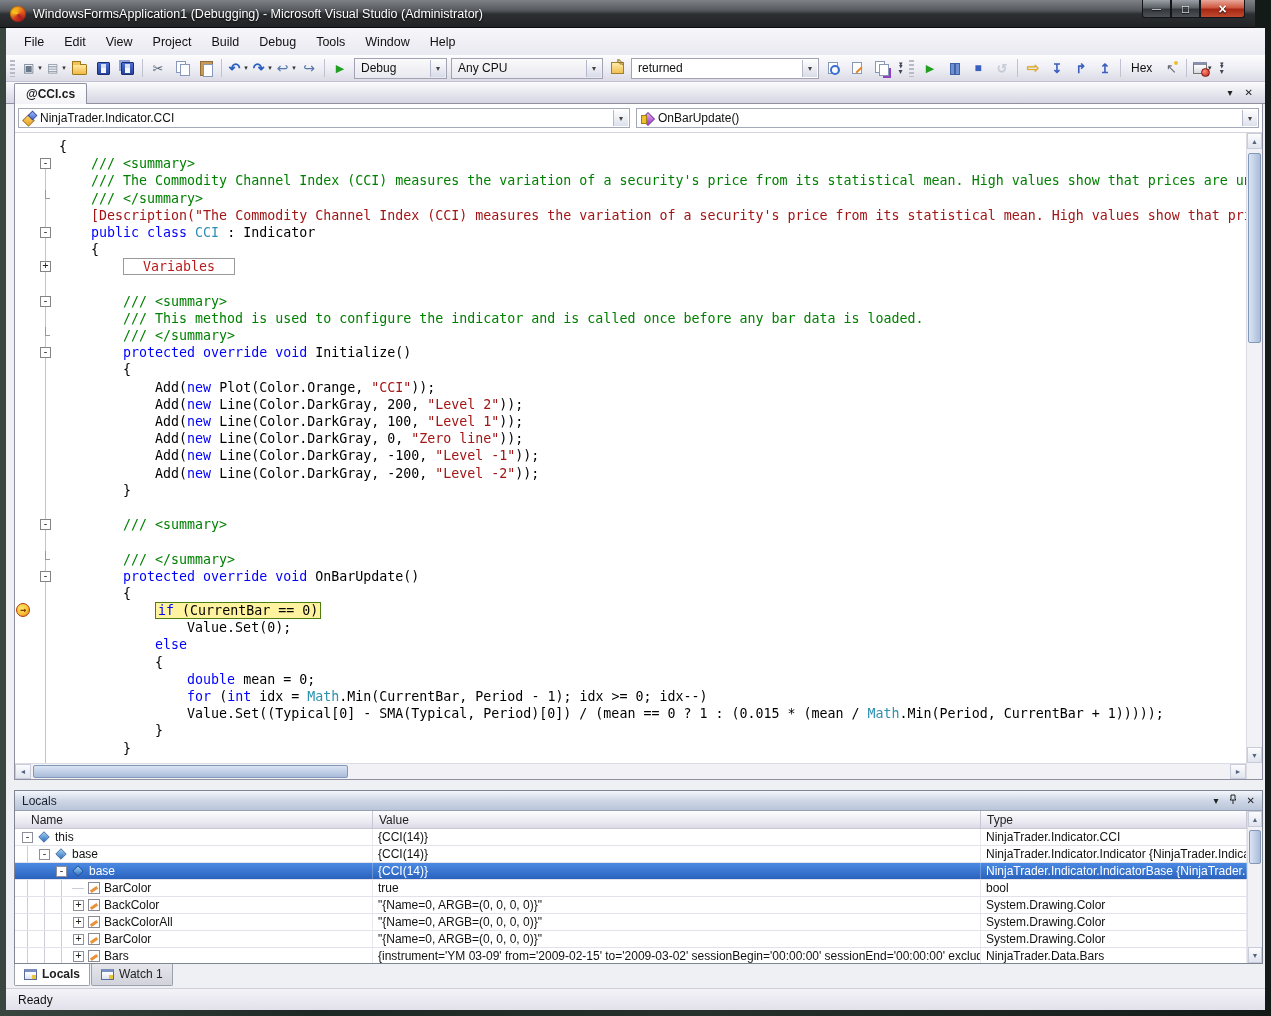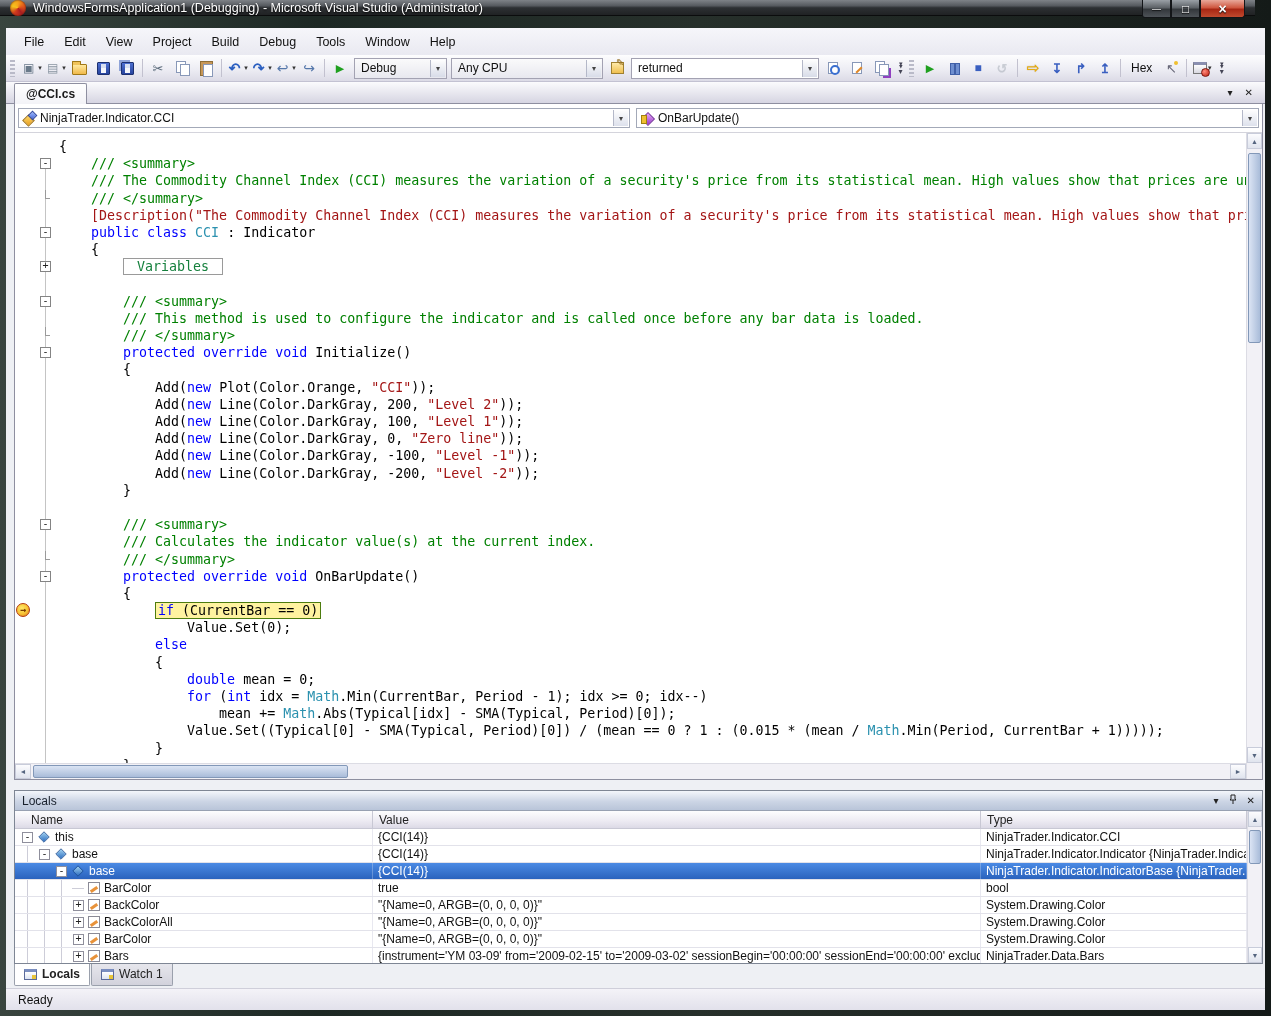--- a/index.html
+++ b/index.html
@@ -8,7 +8,7 @@
 background:linear-gradient(90deg,#39453f 0%,#1d2824 25%,#27302b 55%,#141a18 100%)}
 
 
-.titlebar{position:absolute;left:0;top:0;right:16px;height:16px;display:flex;align-items:center;padding:0 10px;
+.titlebar{position:absolute;left:0;top:0;right:16px;height:28px;display:flex;align-items:center;padding:0 10px;
 background:linear-gradient(180deg,#7e8287 0%,#565a5f 38%,#2d3033 52%,#202224 100%);border-bottom:1px solid #0b0c0d}
 .vs-logo{width:16px;height:16px;border-radius:50%;flex:0 0 16px;
 background:conic-gradient(#f6a21c,#e2571b,#a91e22,#d23c1e,#f6c31c,#f6a21c);box-shadow:inset 0 0 2px #5a1406}

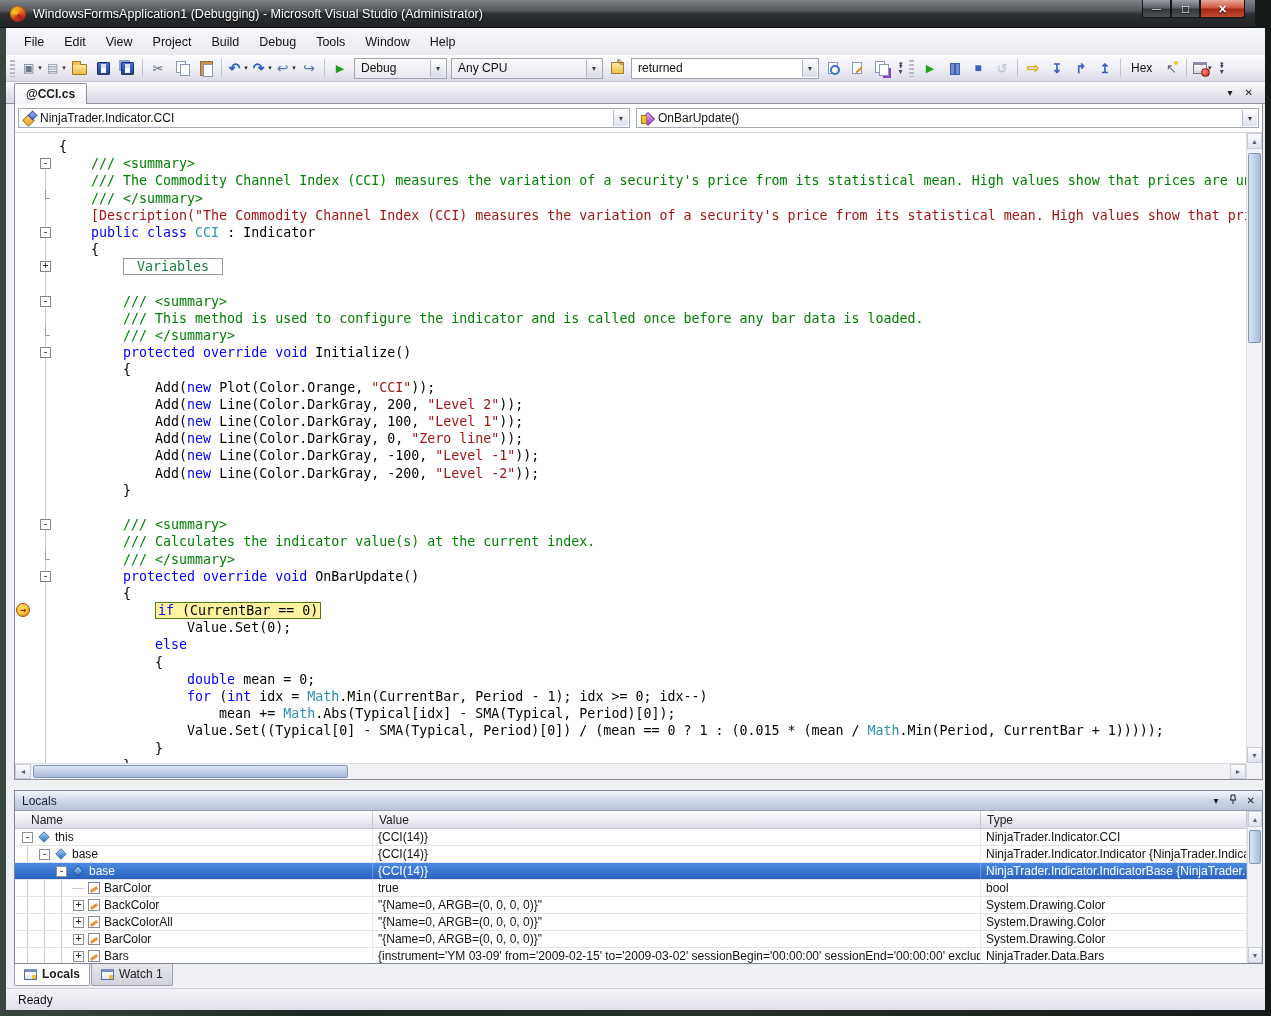--- a/index.html
+++ b/index.html
@@ -130,7 +130,7 @@
 display:flex;align-items:center;justify-content:center;z-index:3}
 .ctext{flex:0 0 auto}
 .tk-p{color:#000}.tk-k{color:#0000ff}.tk-c{color:#008000}.tk-s{color:#a31515}.tk-t{color:#2b91af}
-.tk-box{color:#15803d;border:1px solid #9a9a9a;background:#fff;padding:0 13px}
+.tk-box{color:#b91c1c;border:1px solid #9a9a9a;background:#fff;padding:0 19px}
 .hlbox{background:#fff3a0;border:1px solid #4d7c0f;padding:0 2px}
 
 

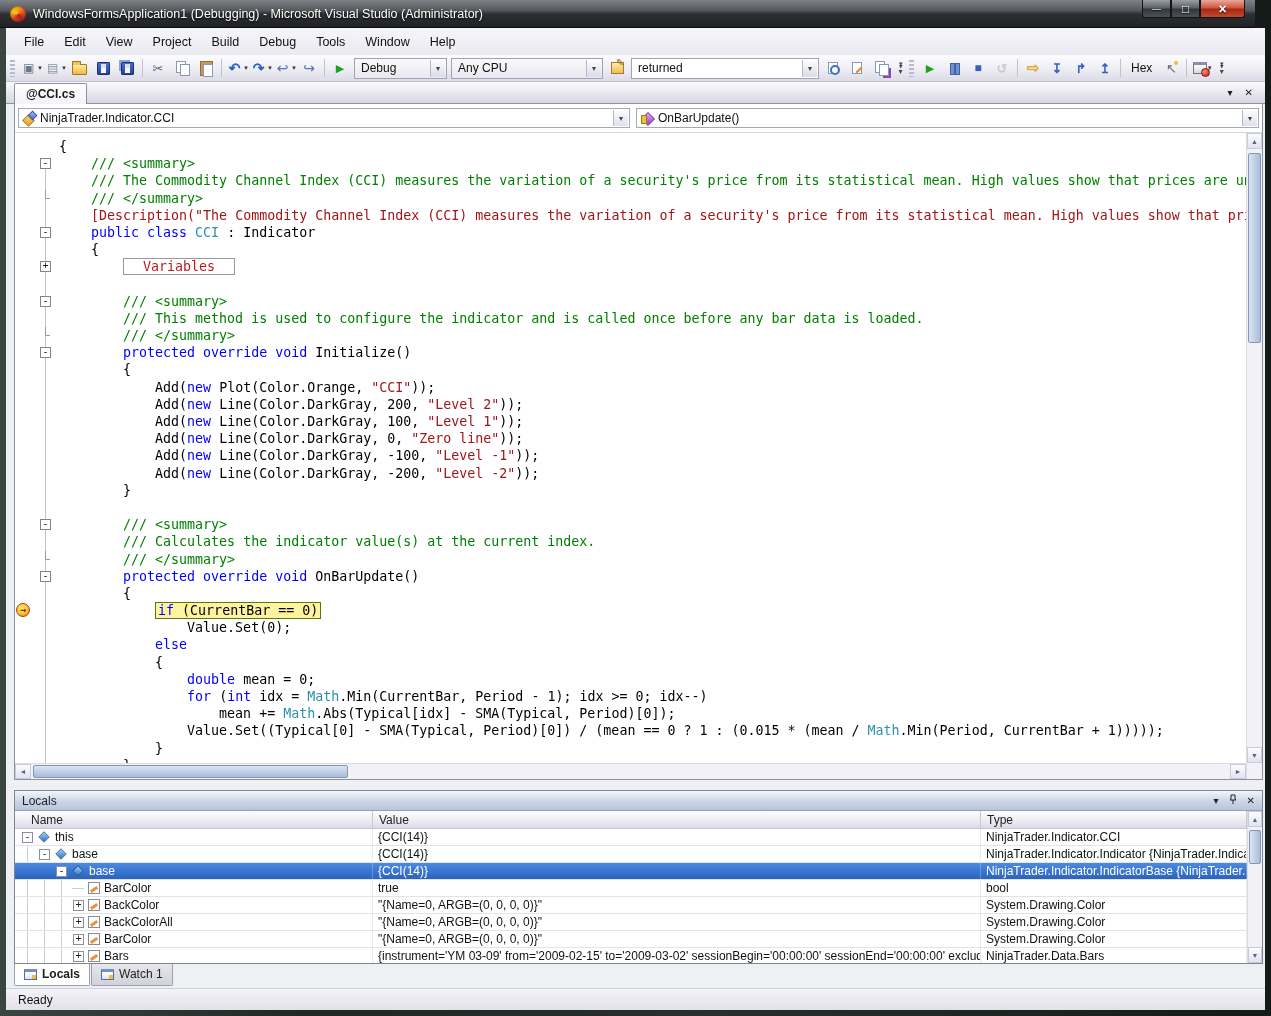--- a/index.html
+++ b/index.html
@@ -400,7 +400,7 @@
             <div class="cl"><span class="ind-margin"></span><span class="fold-margin"></span><span class="ctext"><span class="tk-p">        }</span></span></div>
             <div class="cl"><span class="ind-margin"></span><span class="fold-margin"></span><span class="ctext"></span></div>
             <div class="cl"><span class="ind-margin"></span><span class="fold-margin"><span class="foldbox">-</span></span><span class="ctext"><span class="tk-p">        </span><span class="tk-c">/// &lt;summary&gt;</span></span></div>
-            <div class="cl"><span class="ind-margin"></span><span class="fold-margin"></span><span class="ctext"><span class="tk-p">        </span><span class="tk-c">/// Calculates the indicator value(s) at the current index.</span></span></div>
+            <div class="cl"><span class="ind-margin"></span><span class="fold-margin"></span><span class="ctext"><span class="tk-p">        </span></span></div>
             <div class="cl"><span class="ind-margin"></span><span class="fold-margin"><span class="foldend"></span></span><span class="ctext"><span class="tk-p">        </span><span class="tk-c">/// &lt;/summary&gt;</span></span></div>
             <div class="cl"><span class="ind-margin"></span><span class="fold-margin"><span class="foldbox">-</span></span><span class="ctext"><span class="tk-p">        </span><span class="tk-k">protected override void</span><span class="tk-p"> OnBarUpdate()</span></span></div>
             <div class="cl"><span class="ind-margin"></span><span class="fold-margin"></span><span class="ctext"><span class="tk-p">        {</span></span></div>

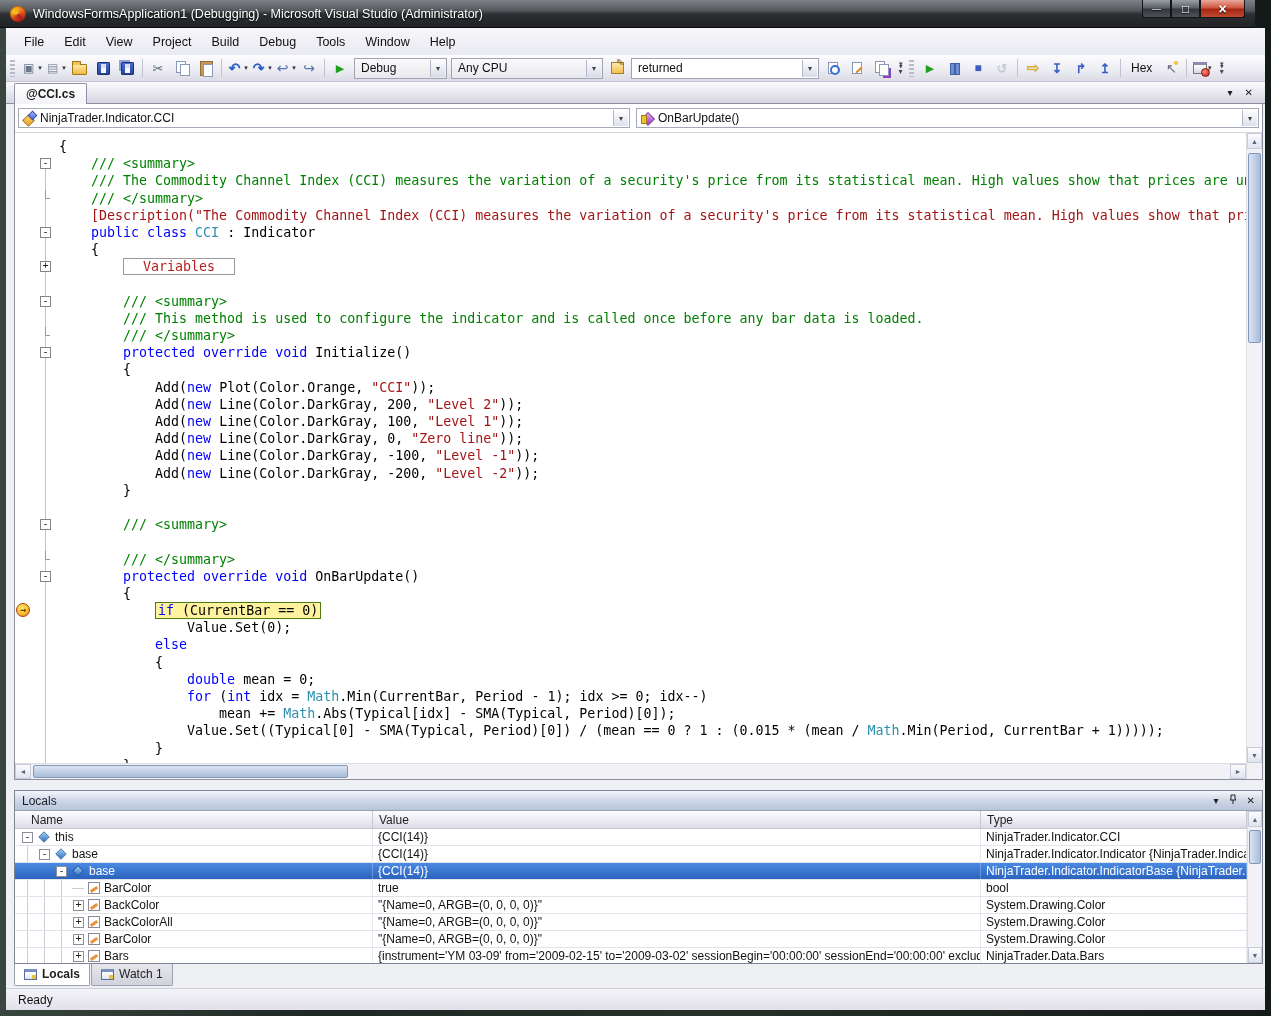--- a/index.html
+++ b/index.html
@@ -410,7 +410,6 @@
             <div class="cl"><span class="ind-margin"></span><span class="fold-margin"></span><span class="ctext"><span class="tk-p">            {</span></span></div>
             <div class="cl"><span class="ind-margin"></span><span class="fold-margin"></span><span class="ctext"><span class="tk-p">                </span><span class="tk-k">double</span><span class="tk-p"> mean = 0;</span></span></div>
             <div class="cl"><span class="ind-margin"></span><span class="fold-margin"></span><span class="ctext"><span class="tk-p">                </span><span class="tk-k">for</span><span class="tk-p"> (</span><span class="tk-k">int</span><span class="tk-p"> idx = </span><span class="tk-t">Math</span><span class="tk-p">.Min(CurrentBar, Period - 1); idx &gt;= 0; idx--)</span></span></div>
-            <div class="cl"><span class="ind-margin"></span><span class="fold-margin"></span><span class="ctext"><span class="tk-p">                    mean += </span><span class="tk-t">Math</span><span class="tk-p">.Abs(Typical[idx] - SMA(Typical, Period)[0]);</span></span></div>
             <div class="cl"><span class="ind-margin"></span><span class="fold-margin"></span><span class="ctext"><span class="tk-p">                Value.Set((Typical[0] - SMA(Typical, Period)[0]) / (mean == 0 ? 1 : (0.015 * (mean / </span><span class="tk-t">Math</span><span class="tk-p">.Min(Period, CurrentBar + 1)))));</span></span></div>
             <div class="cl"><span class="ind-margin"></span><span class="fold-margin"></span><span class="ctext"><span class="tk-p">            }</span></span></div>
             <div class="cl"><span class="ind-margin"></span><span class="fold-margin"></span><span class="ctext"><span class="tk-p">        }</span></span></div>

